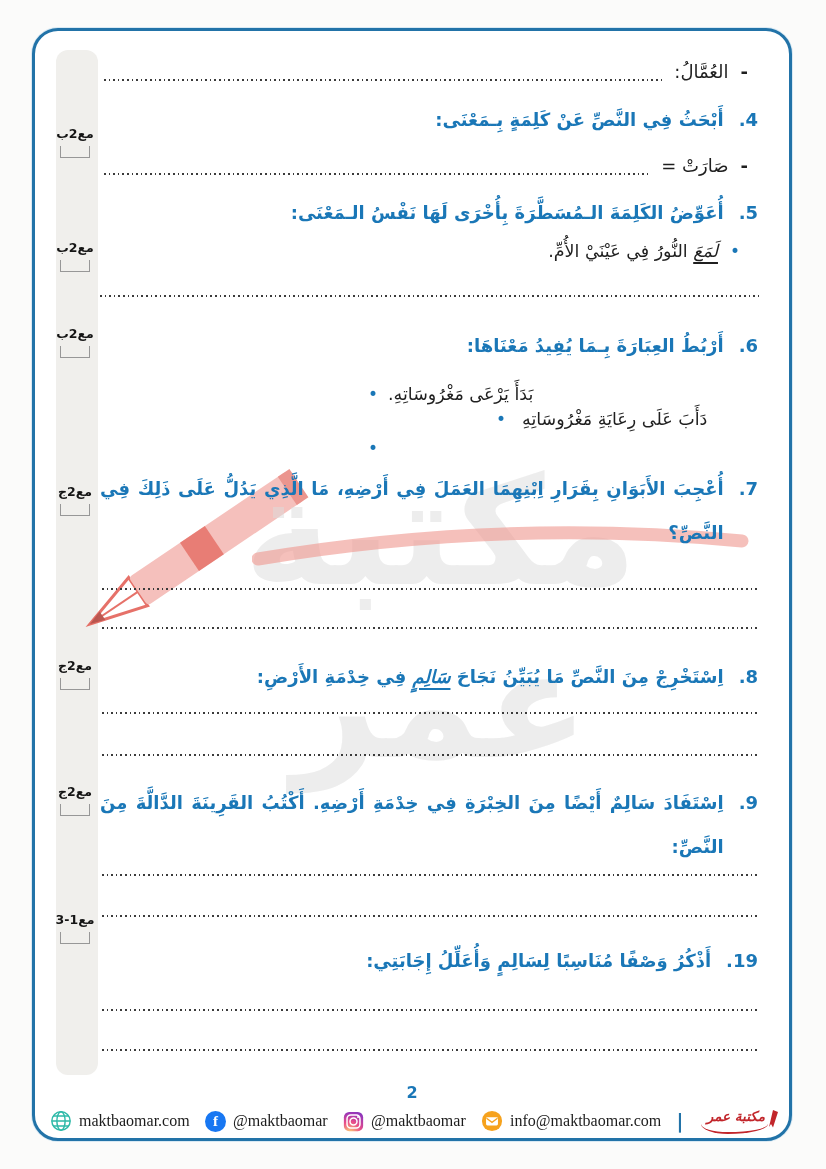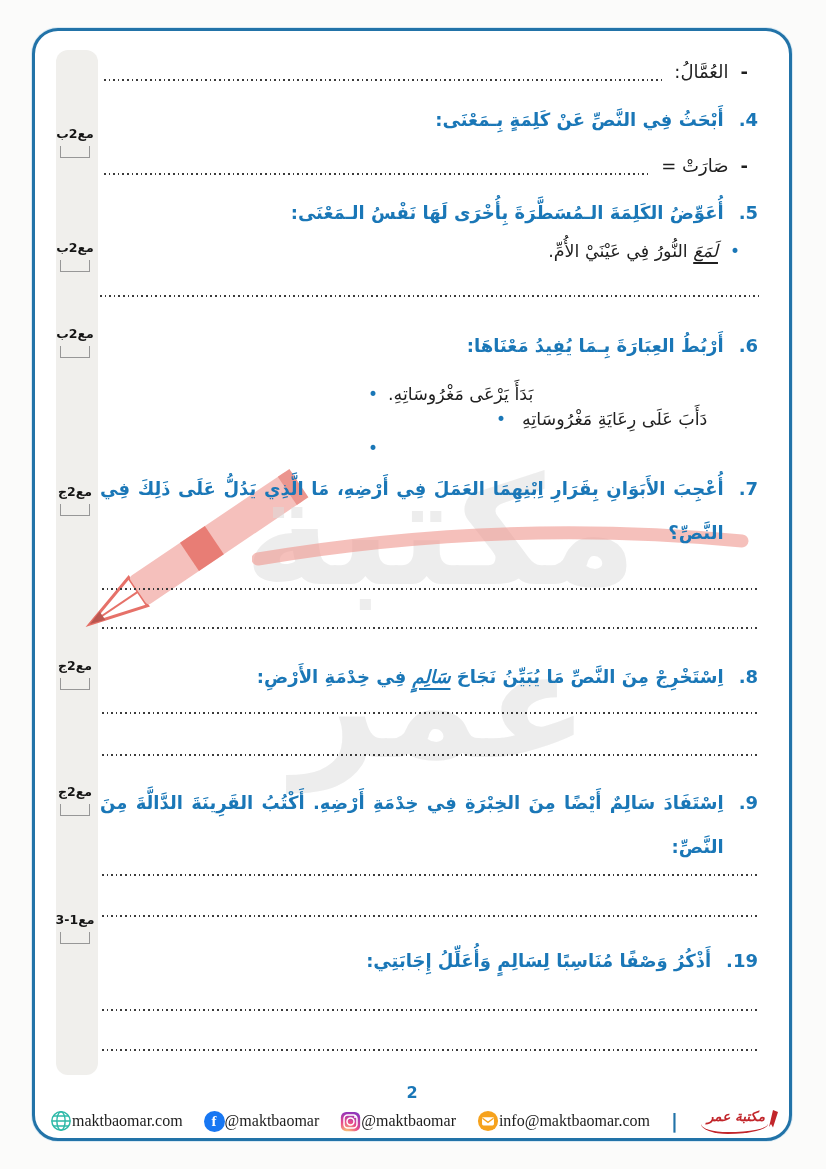--- a/index.html
+++ b/index.html
@@ -60,7 +60,7 @@
   .footer{position:absolute;top:1106px;left:50px;right:44px;display:flex;align-items:center;
           justify-content:space-between;z-index:4;font-family:"Liberation Serif",serif;
           font-size:16px;color:#1c1c1c;}
-  .fitem{display:flex;align-items:center;gap:0;}
+  .fitem{display:flex;align-items:center;gap:7px;}
   .fb-badge{width:21px;height:21px;border-radius:50%;background:#1877f2;color:#fff;
             display:flex;align-items:center;justify-content:center;
             font-family:"Liberation Serif",serif;font-weight:bold;font-size:15px;}

